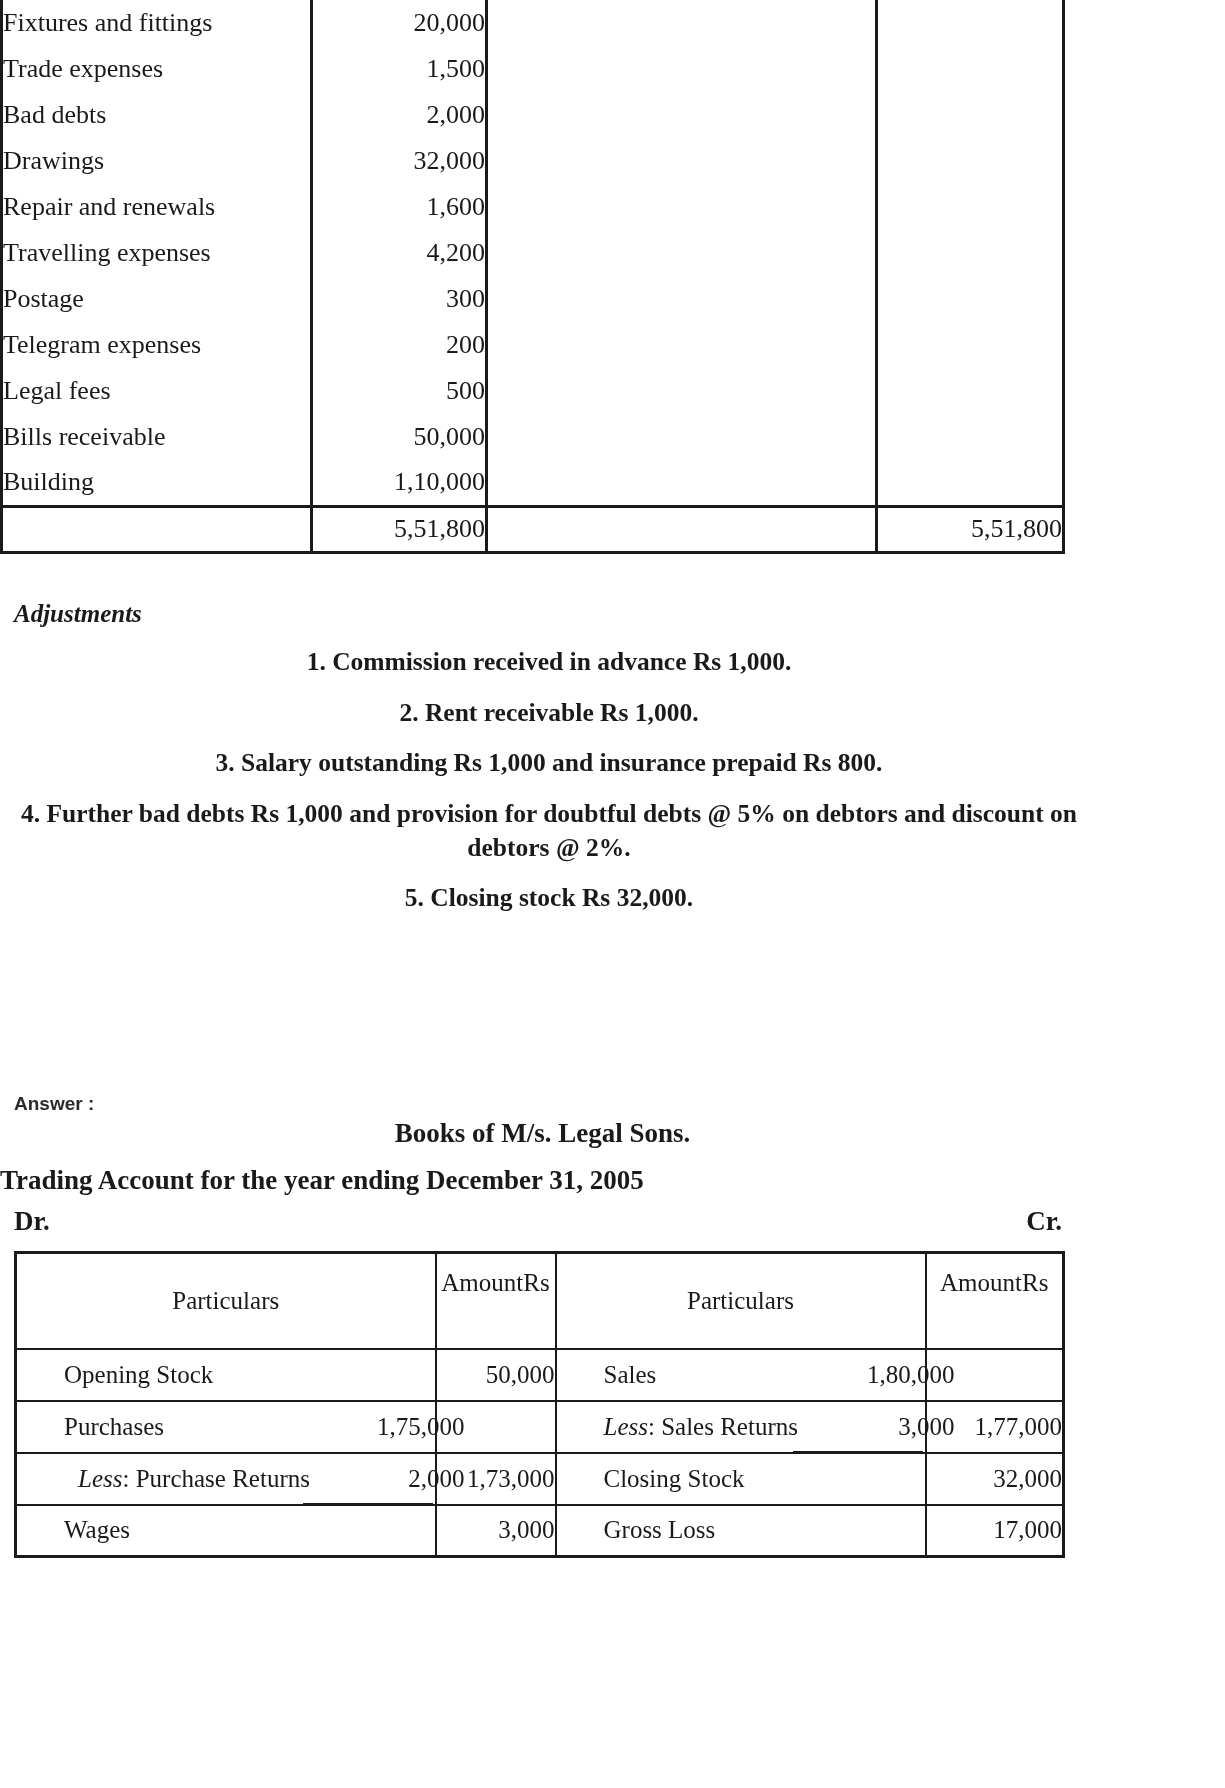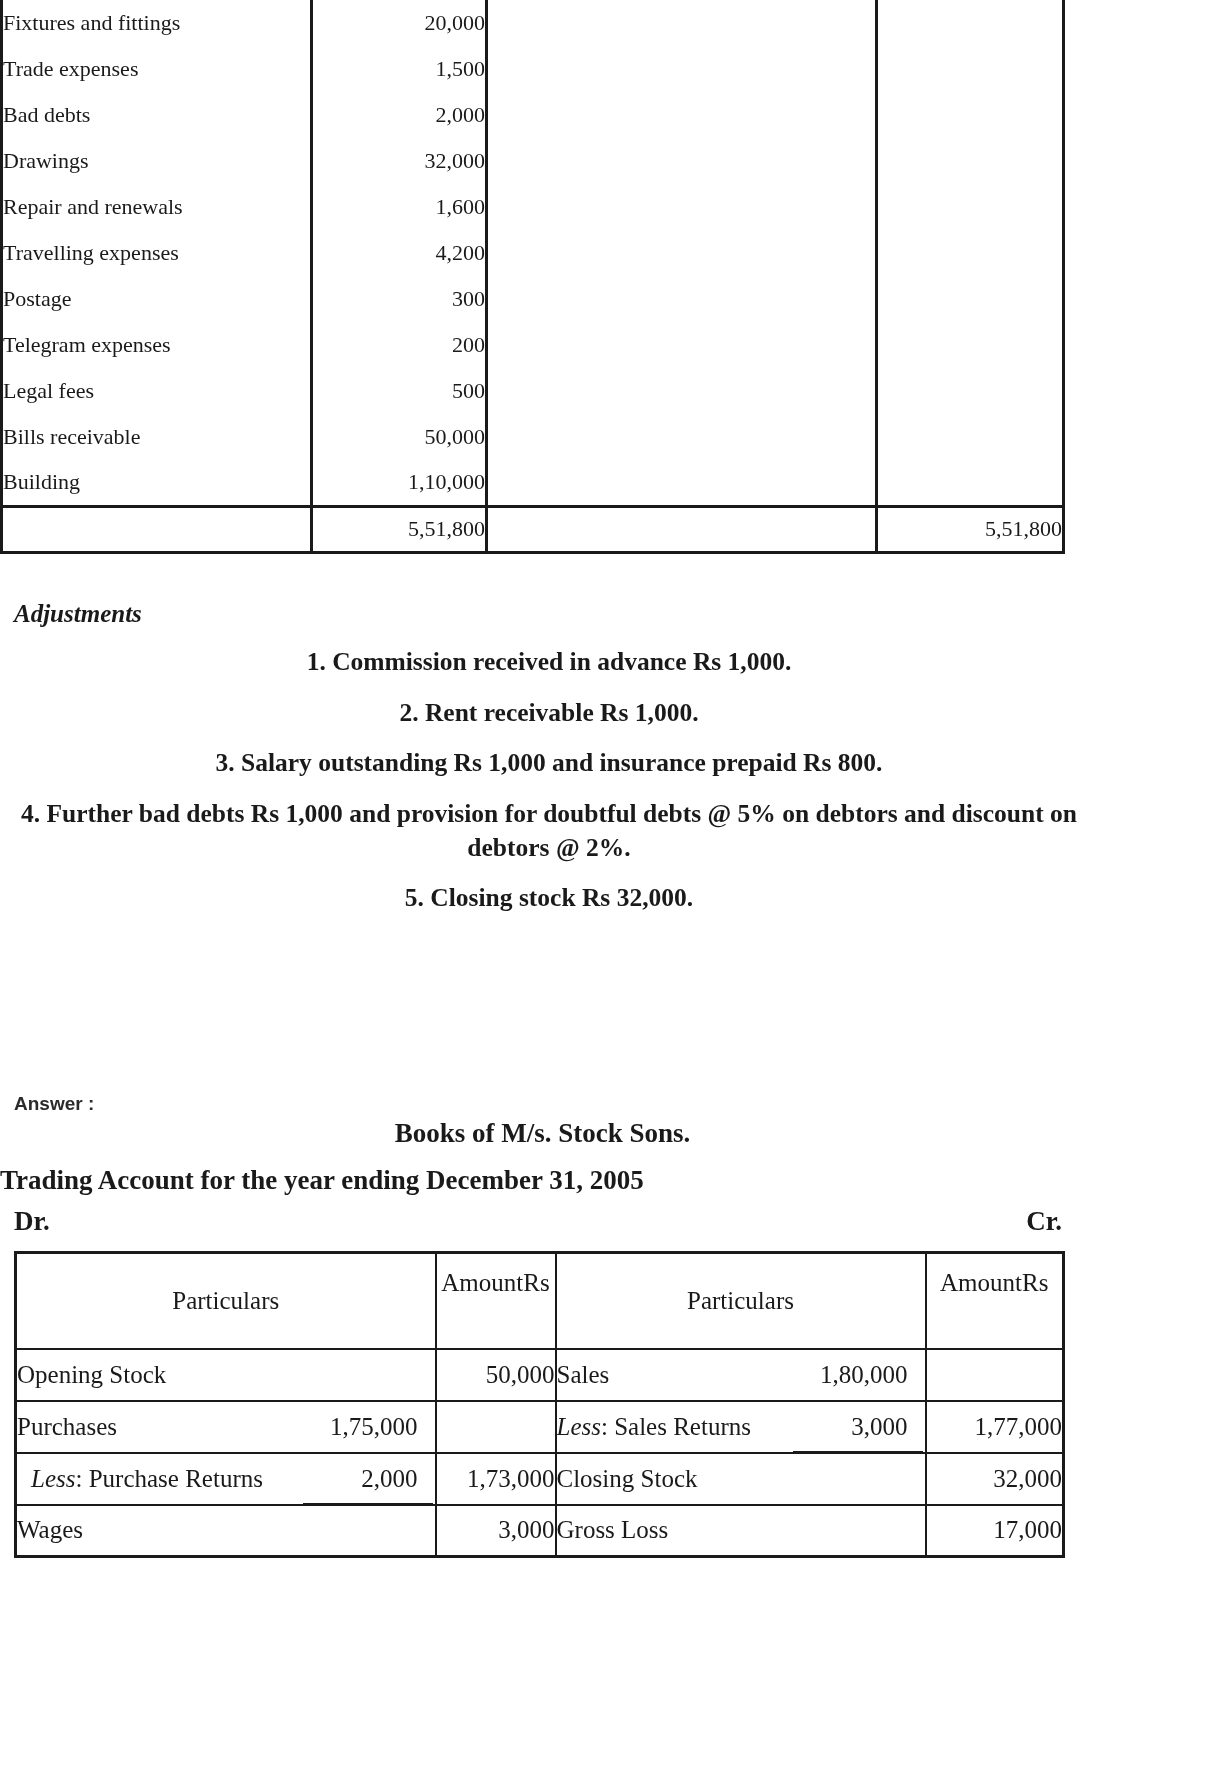--- a/index.html
+++ b/index.html
@@ -35,7 +35,7 @@
     padding: 0;
     height: 46px;
     vertical-align: middle;
-    font-size: 22px;
+    font-size: 26px;
     line-height: 1;
   }
   td.c-name   { width: 310px; padding-left: 12px; text-align: left; }

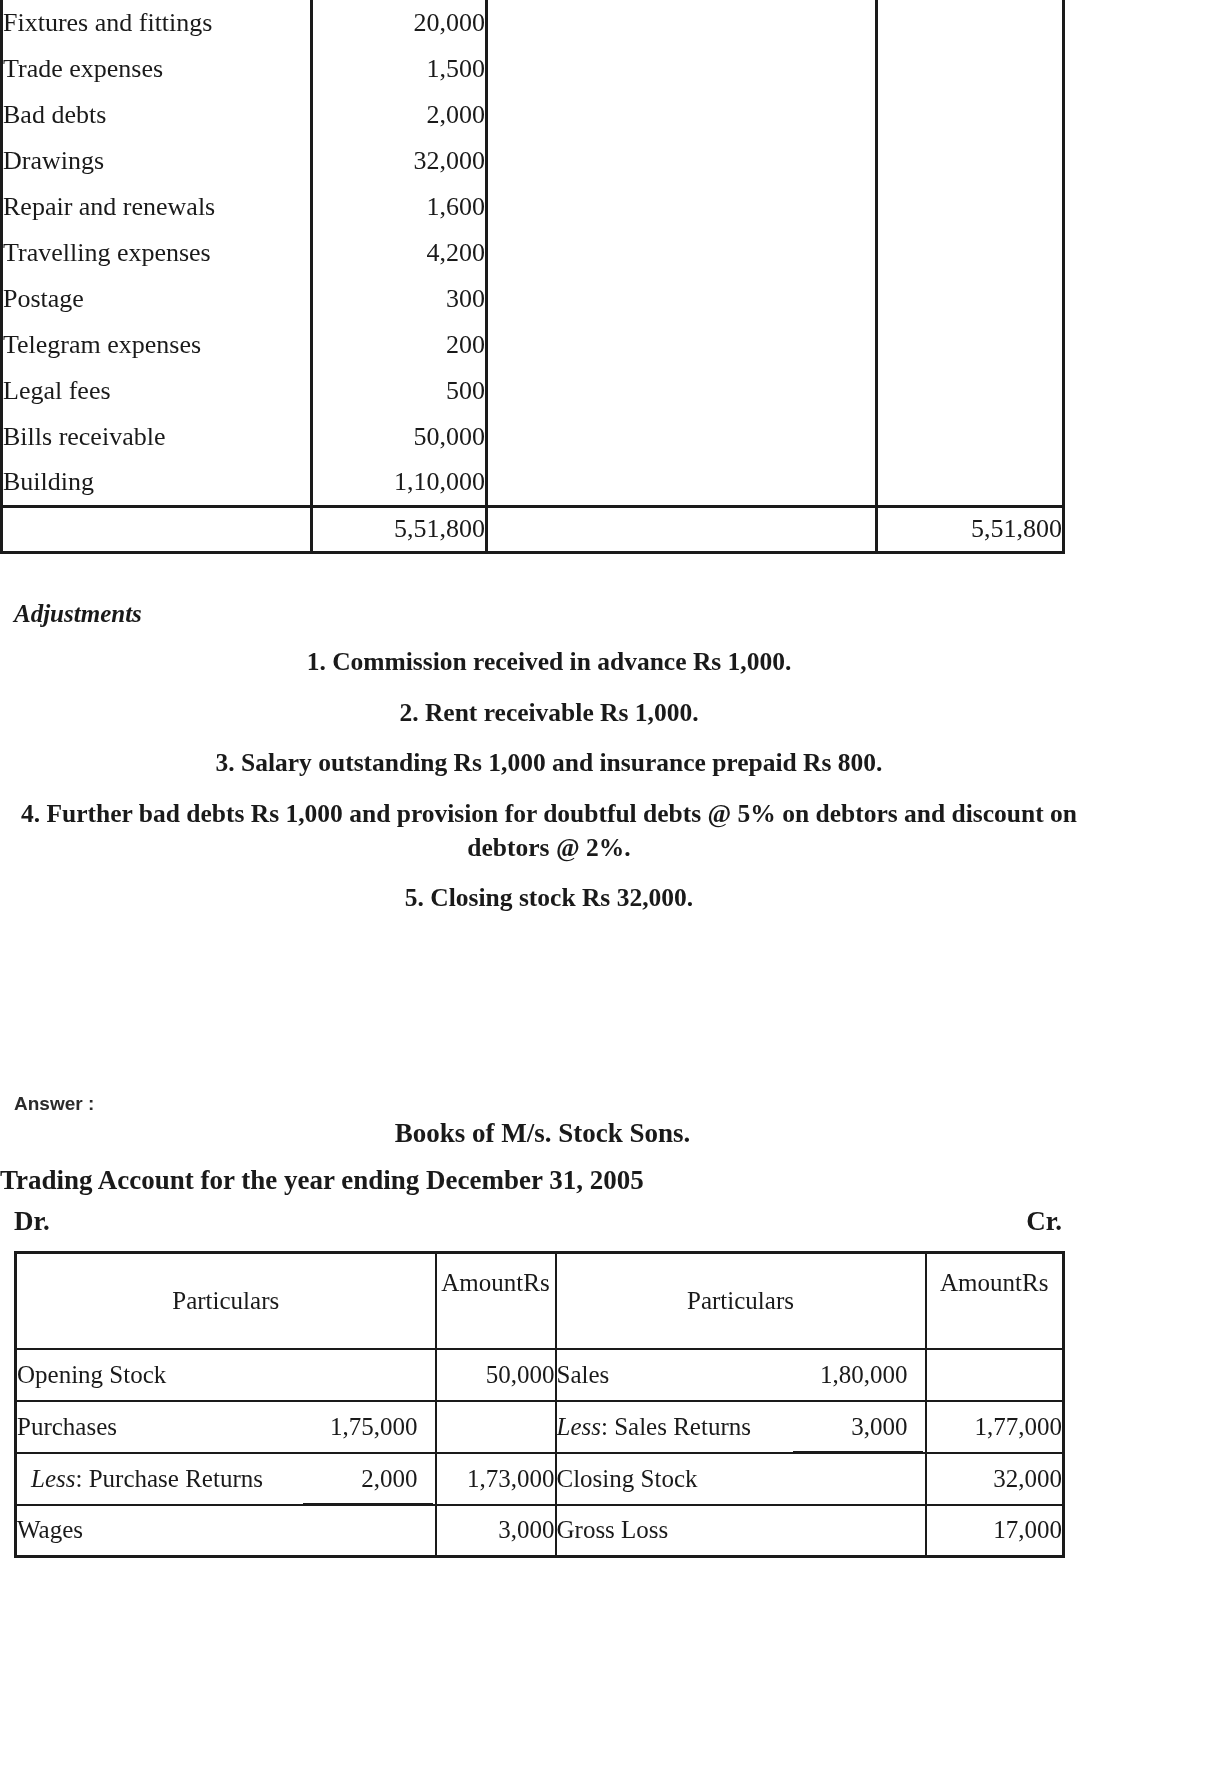--- a/index.html
+++ b/index.html
@@ -262,7 +262,7 @@
 </div>
 
 <div class="answer-label">Answer :</div>
-<div class="books-title">Books of M/s. Stock Sons.</div>
+<div class="books-title">Books of M/s. Legal Sons.</div>
 <div class="trading-title">Trading Account for the year ending December 31, 2005</div>
 
 <div class="drcr-row">

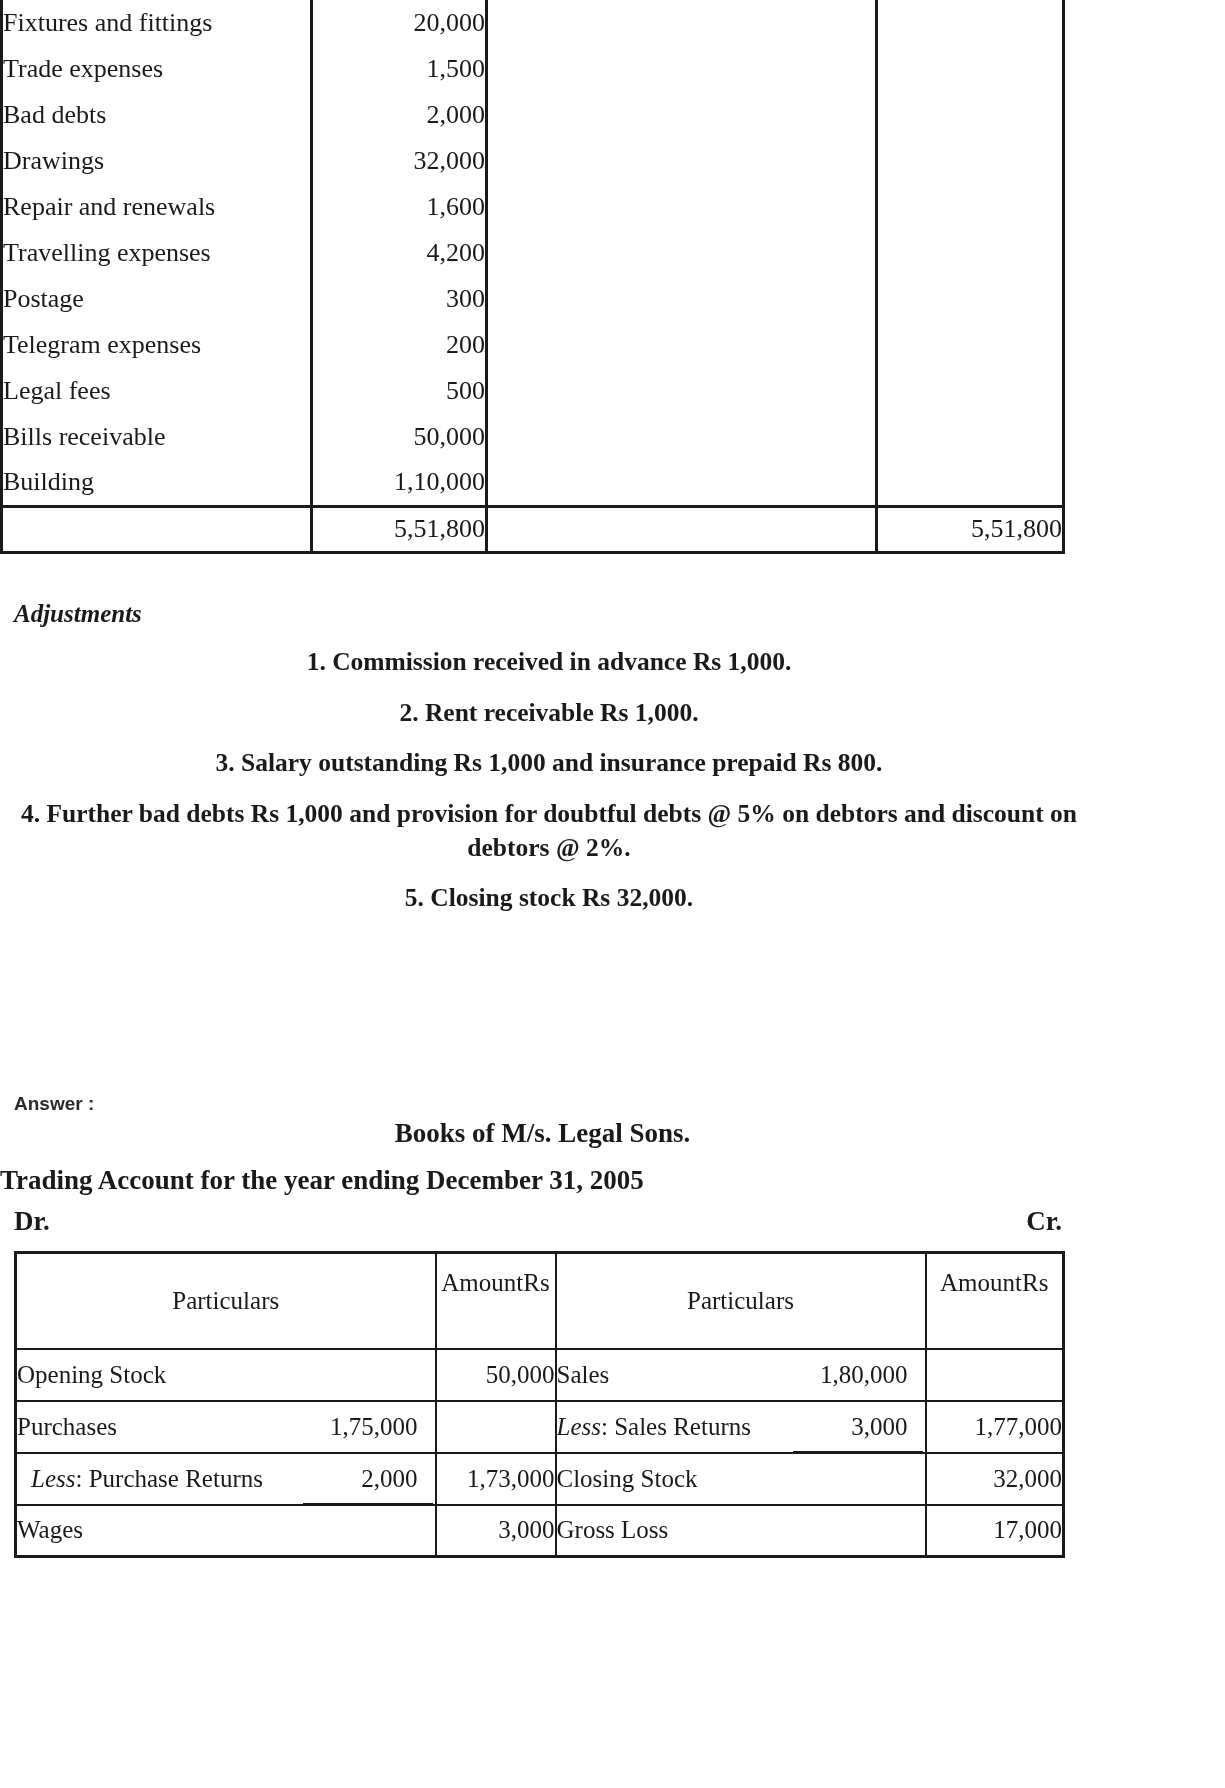--- a/index.html
+++ b/index.html
@@ -155,6 +155,7 @@
     justify-content: space-between;
     align-items: center;
     width: 100%;
+    margin-left: 47px;
   }
   .pline .lbl { text-align: left; }
   .pline .sub { text-align: right; padding-right: 17px; }

